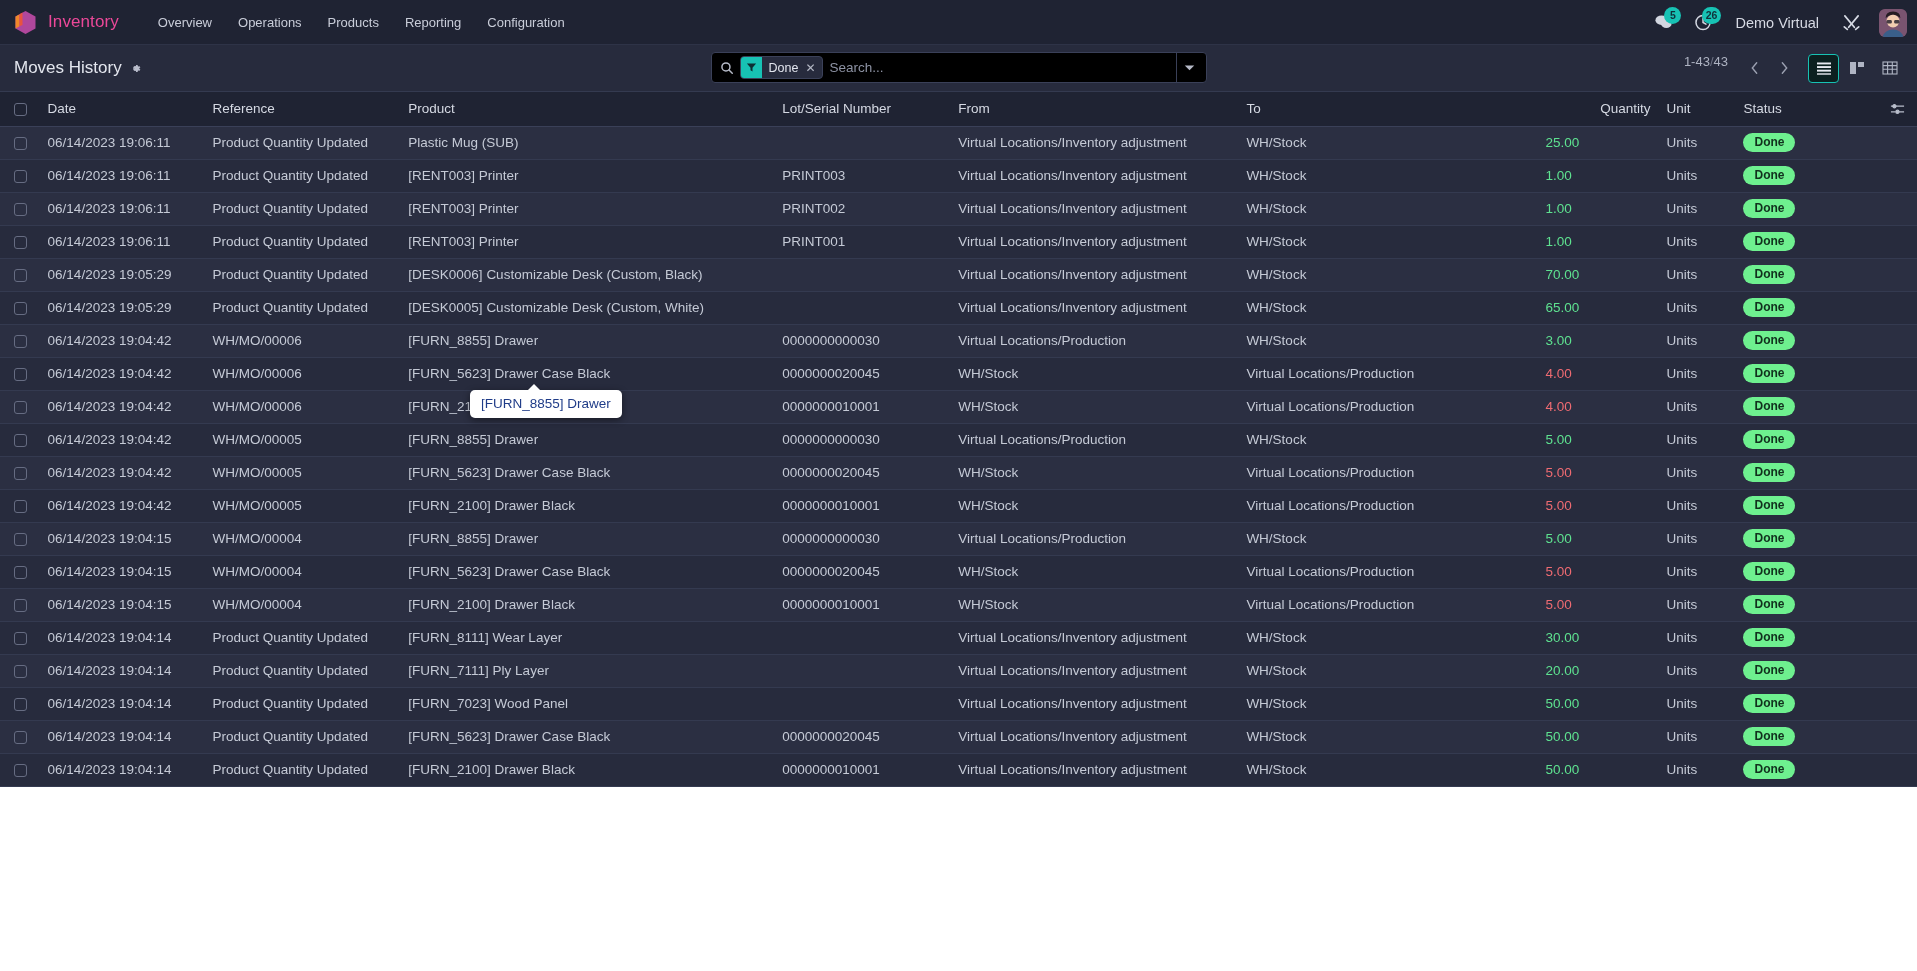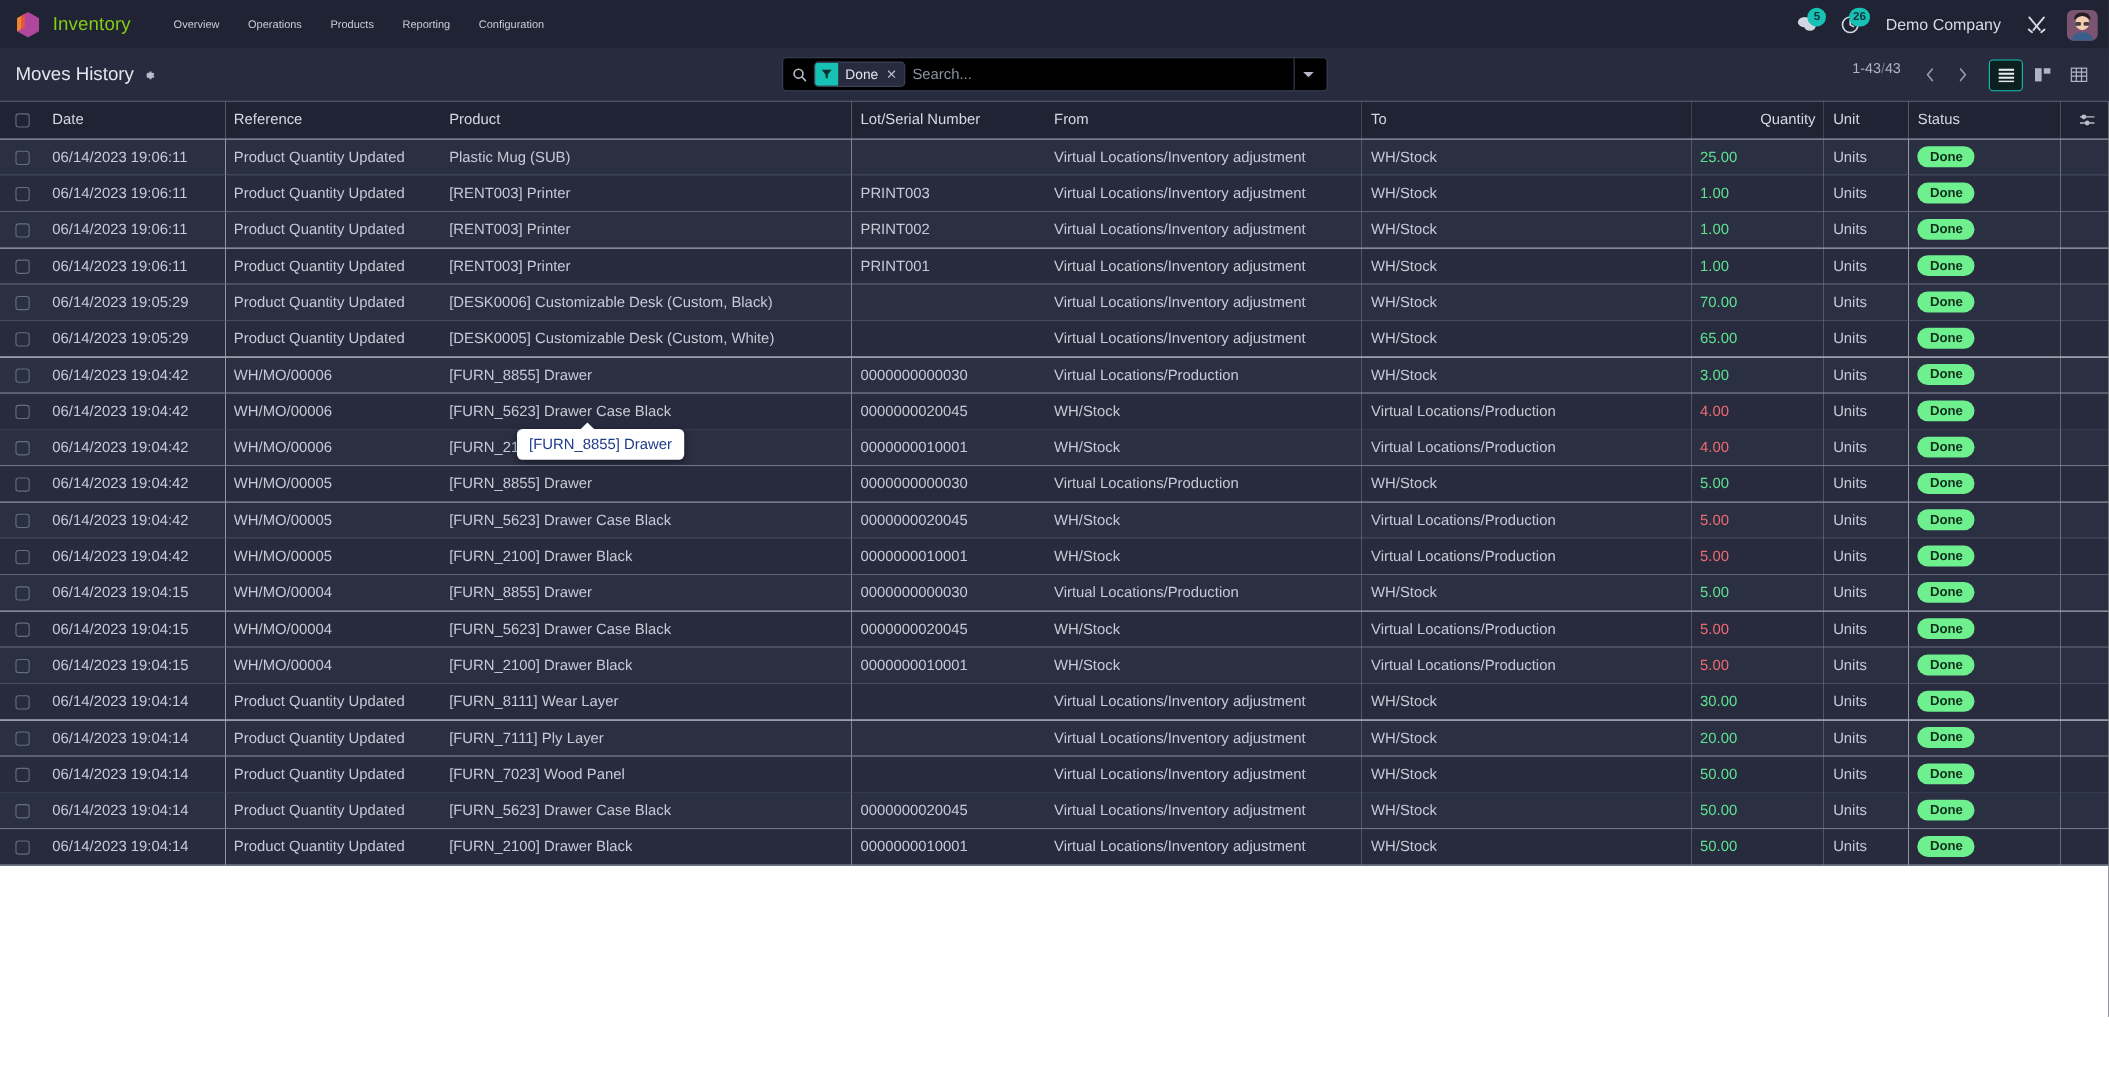--- a/index.html
+++ b/index.html
@@ -21,7 +21,7 @@
   }
   .brand-logo { width: 26px; height: 28px; margin-right: 10px; display:flex; align-items:center; justify-content:center;}
   .app-name {
-    color: #84cc16; font-size: 17px; margin-right: 26px; letter-spacing: .1px;
+    color: #ec4899; font-size: 17px; margin-right: 26px; letter-spacing: .1px;
   }
   .nav-menu { display: flex; align-items: center; gap: 0; }
   .nav-item {

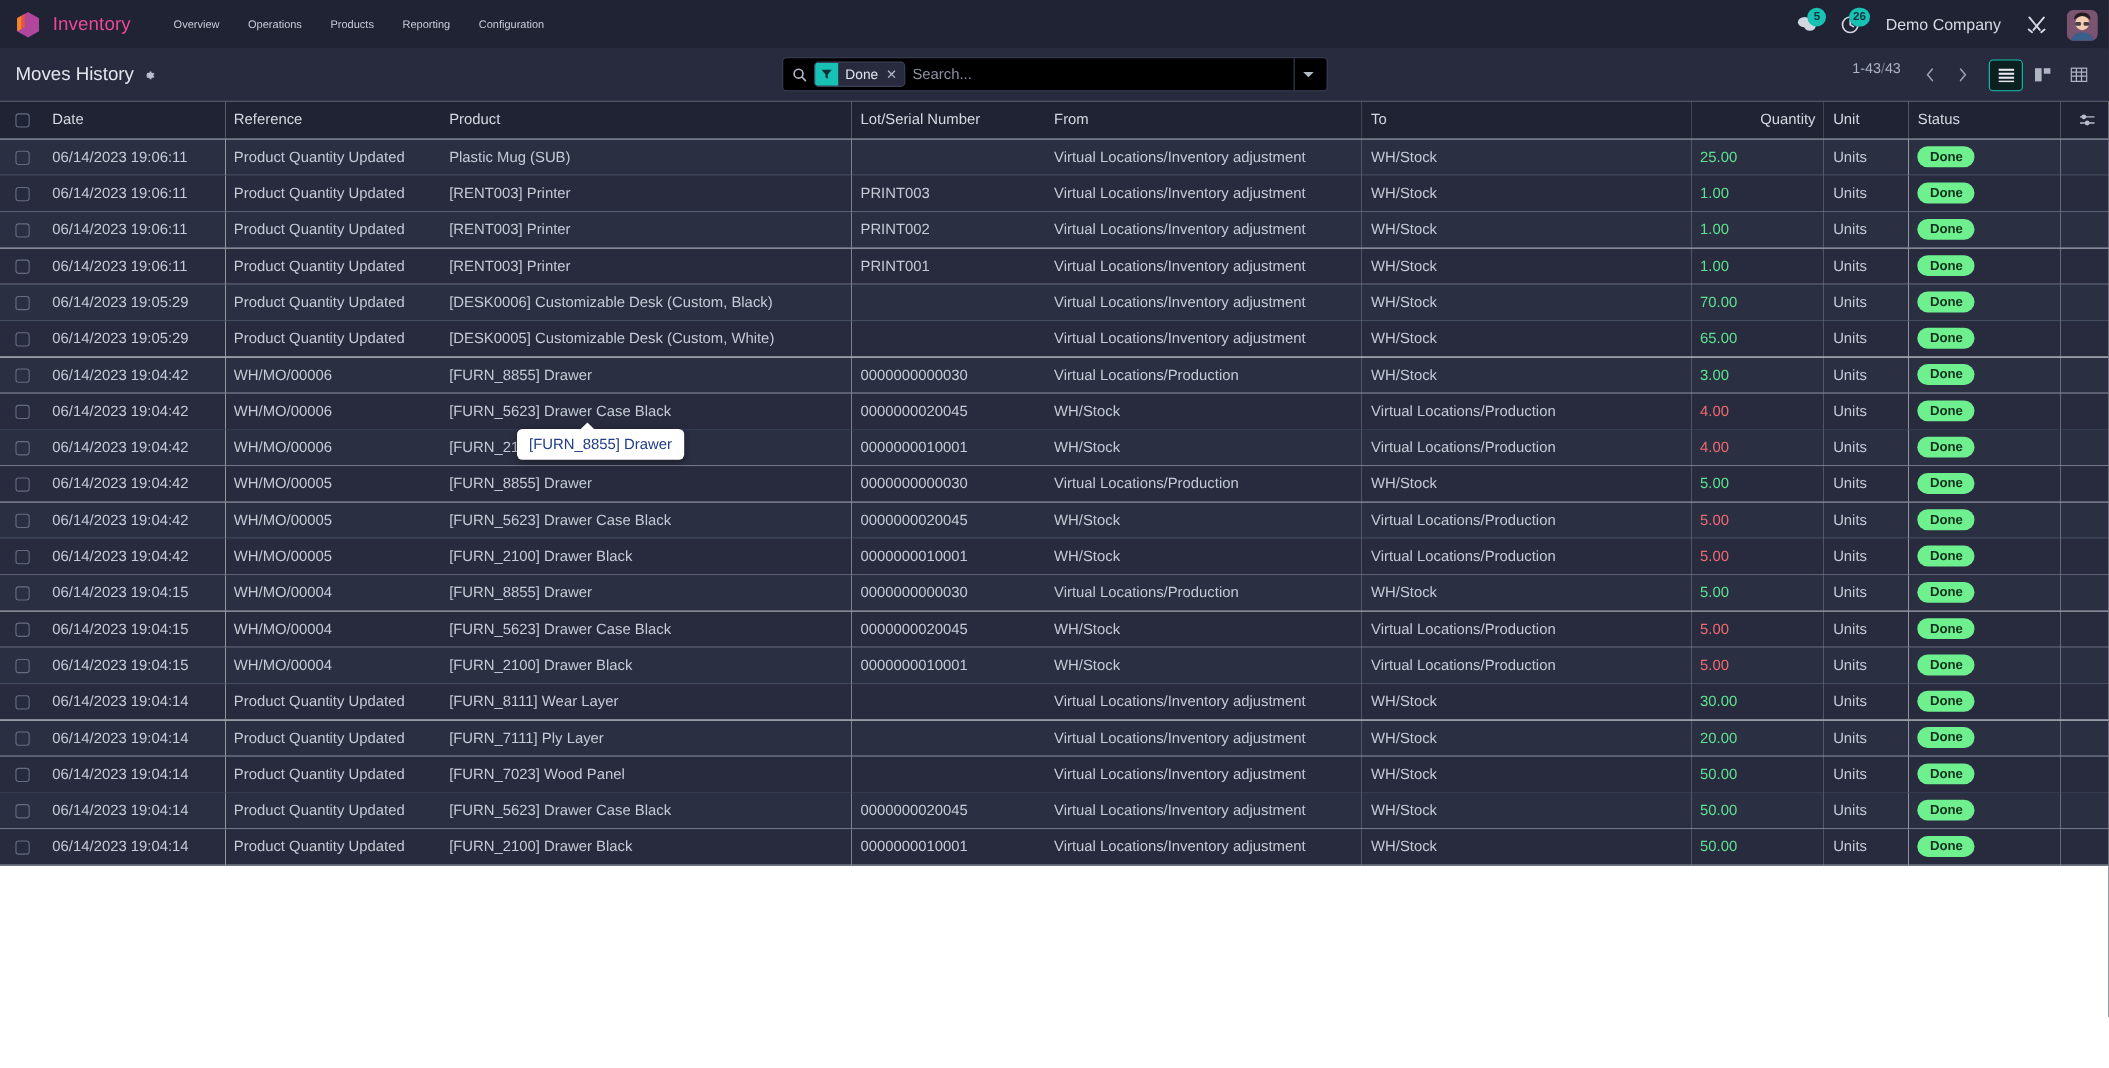--- a/index.html
+++ b/index.html
@@ -25,7 +25,7 @@
   }
   .nav-menu { display: flex; align-items: center; gap: 0; }
   .nav-item {
-    color: #c9cdd9; font-size: 10px;
+    color: #c9cdd9; font-size: 13px;
     padding: 6px 13px; border-radius: 4px; cursor: pointer;
     white-space: nowrap;
   }

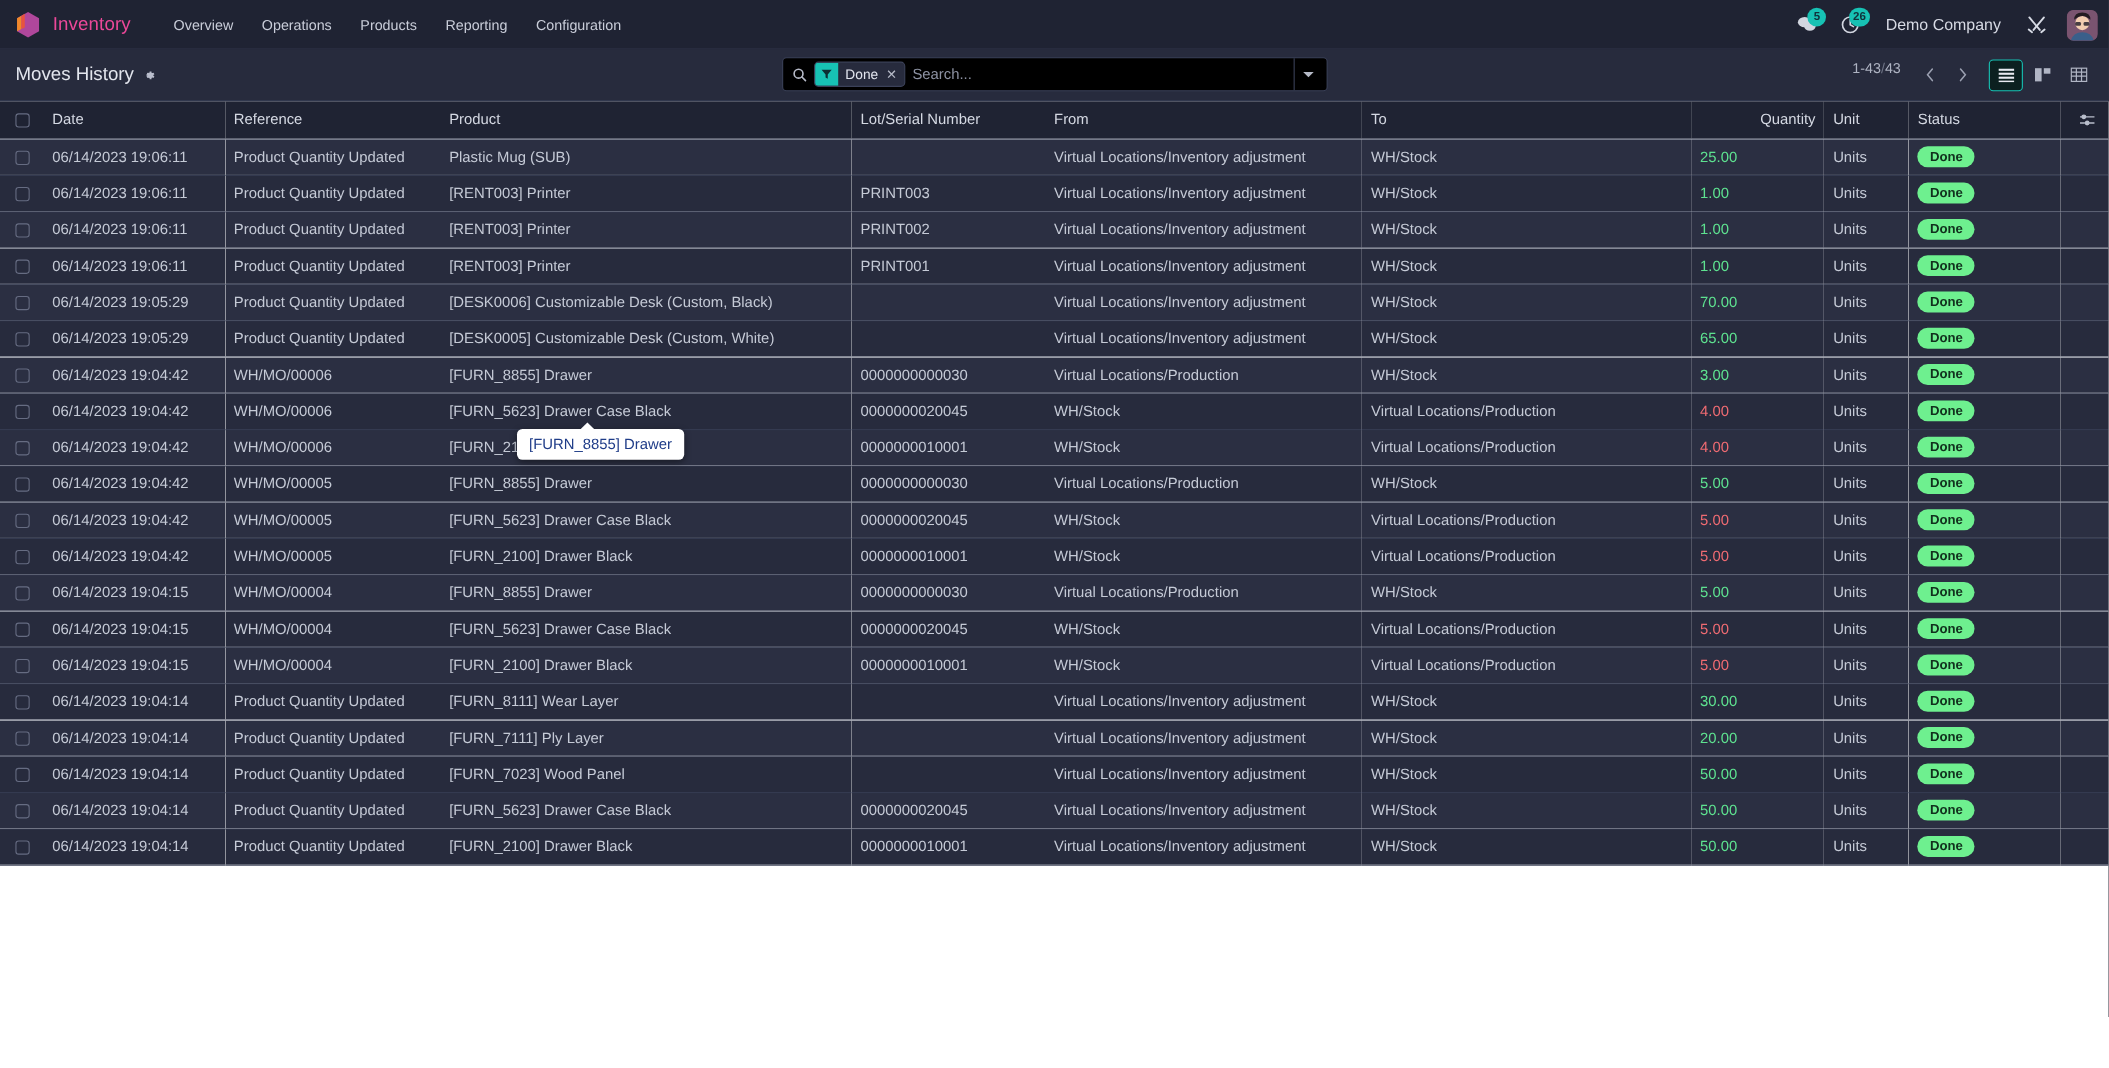--- a/index.html
+++ b/index.html
@@ -231,7 +231,7 @@
       </svg>
       <span class="badge">26</span>
     </div>
-    <div class="company-name">Demo Company</div>
+    <div class="company-name">Demo Virtual</div>
     <div class="sys-icon">
       <svg width="19" height="19" viewBox="0 0 20 20" stroke="#d6dae4" stroke-width="1.8" fill="none" stroke-linecap="round">
         <path d="M3 3 L13 15"></path>

